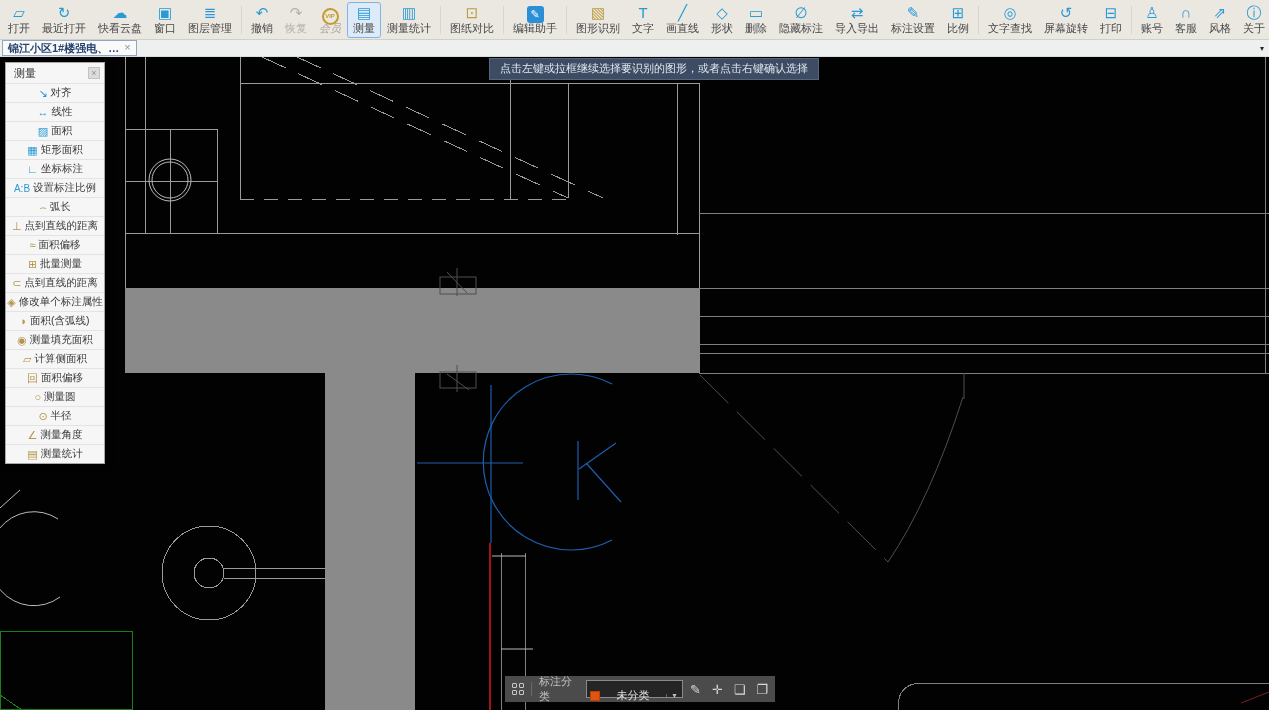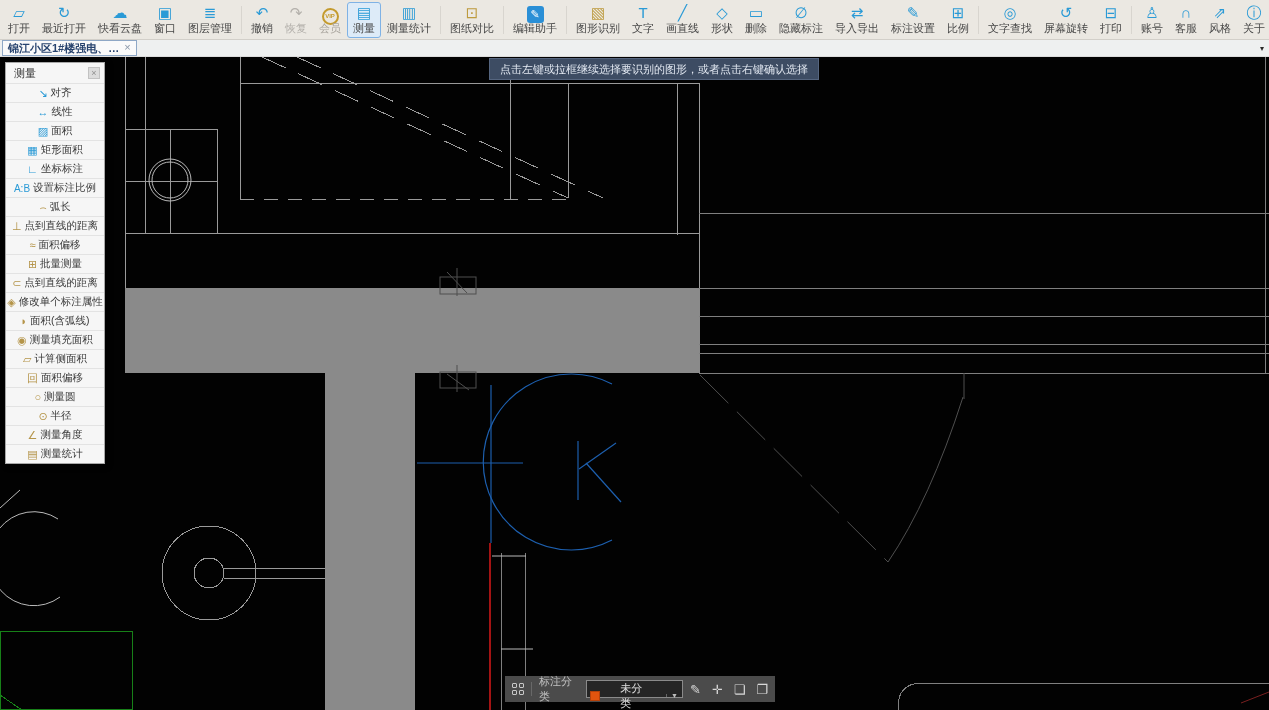--- a/index.html
+++ b/index.html
@@ -17,7 +17,7 @@
   .tbtn .tlabel { font-size:11px; line-height:13px; color:#474747;text-align:right; }
   .tbtn.selected { border-color:#7fb2e5; background:#ddebf8; }
   .tbtn.disabled .ticon, .tbtn.disabled .tlabel { color:#b3b0ab; }
-  .tbtn.muted .tlabel { color:#a8a49d; }
+  .tbtn.muted .tlabel { color:#a8a49d;font-style:italic; }
   .tbtn.gold .ticon { color:#bd9b3f; }
   .tsep { width:1px; height:28px; background:#d8d5cf; margin:0 3px; flex:none; }
   .vipbadge { display:inline-flex; width:17px; height:17px; border:2px solid #c49b2e;

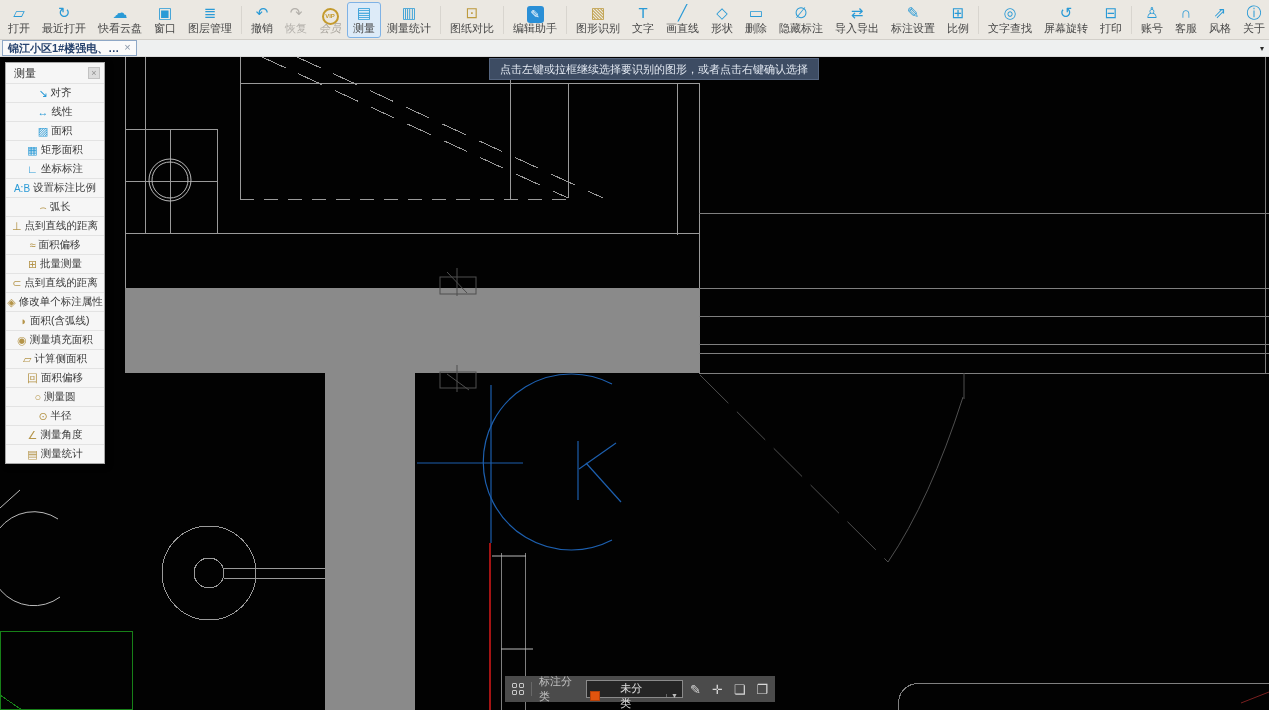--- a/index.html
+++ b/index.html
@@ -36,7 +36,7 @@
   .tabcaret { margin-left:auto; margin-right:5px; font-size:8px; color:#2b2b2b; cursor:pointer; }
 
   
-  .canvas { position:absolute; top:57px; left:0; width:1269px; height:653px; background:#020202; }
+  .canvas { position:absolute; top:57px; left:0; width:1269px; height:653px; background:#020202;font-family:Liberation Mono, monospace; }
   .canvas svg { position:absolute; top:0; left:0; }
   .ln  { stroke:#9a9a9a; stroke-width:1; fill:none; shape-rendering:crispEdges; }
   .lnb { stroke:#b9b9b9; stroke-width:1; fill:none; }

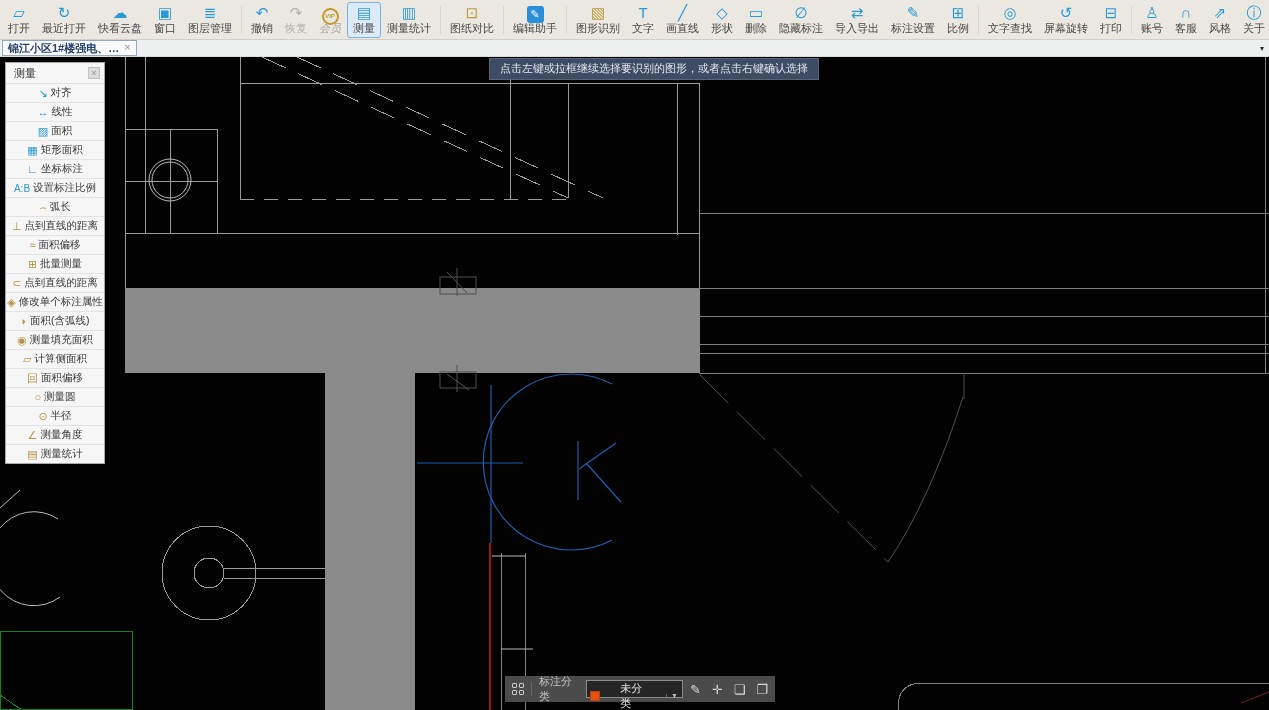--- a/index.html
+++ b/index.html
@@ -74,7 +74,7 @@
   .bdiv { width:1px; height:14px; background:#686868; }
   .blabel { font-size:11px; color:#c0c0c0; }
   .dropdown { display:flex; align-items:center; width:105px; height:18px; background:#252525;
-    border:1px solid #8a8a8a; padding:13px 0 0 3px; gap:20px; cursor:pointer; }
+    border:1px solid #8a8a8a; padding:13px 0 0 3px; gap:8px; cursor:pointer;text-align:center; }
   .swatch { width:10px; height:10px; background:#e2540e; border:1px solid #b64109; flex:none; }
   .dvalue { font-size:11px; color:#e0e0e0; flex:1; }
   .dcaret { font-size:7px; color:#bbb; border-left:1px solid #666; padding:0 4px;

